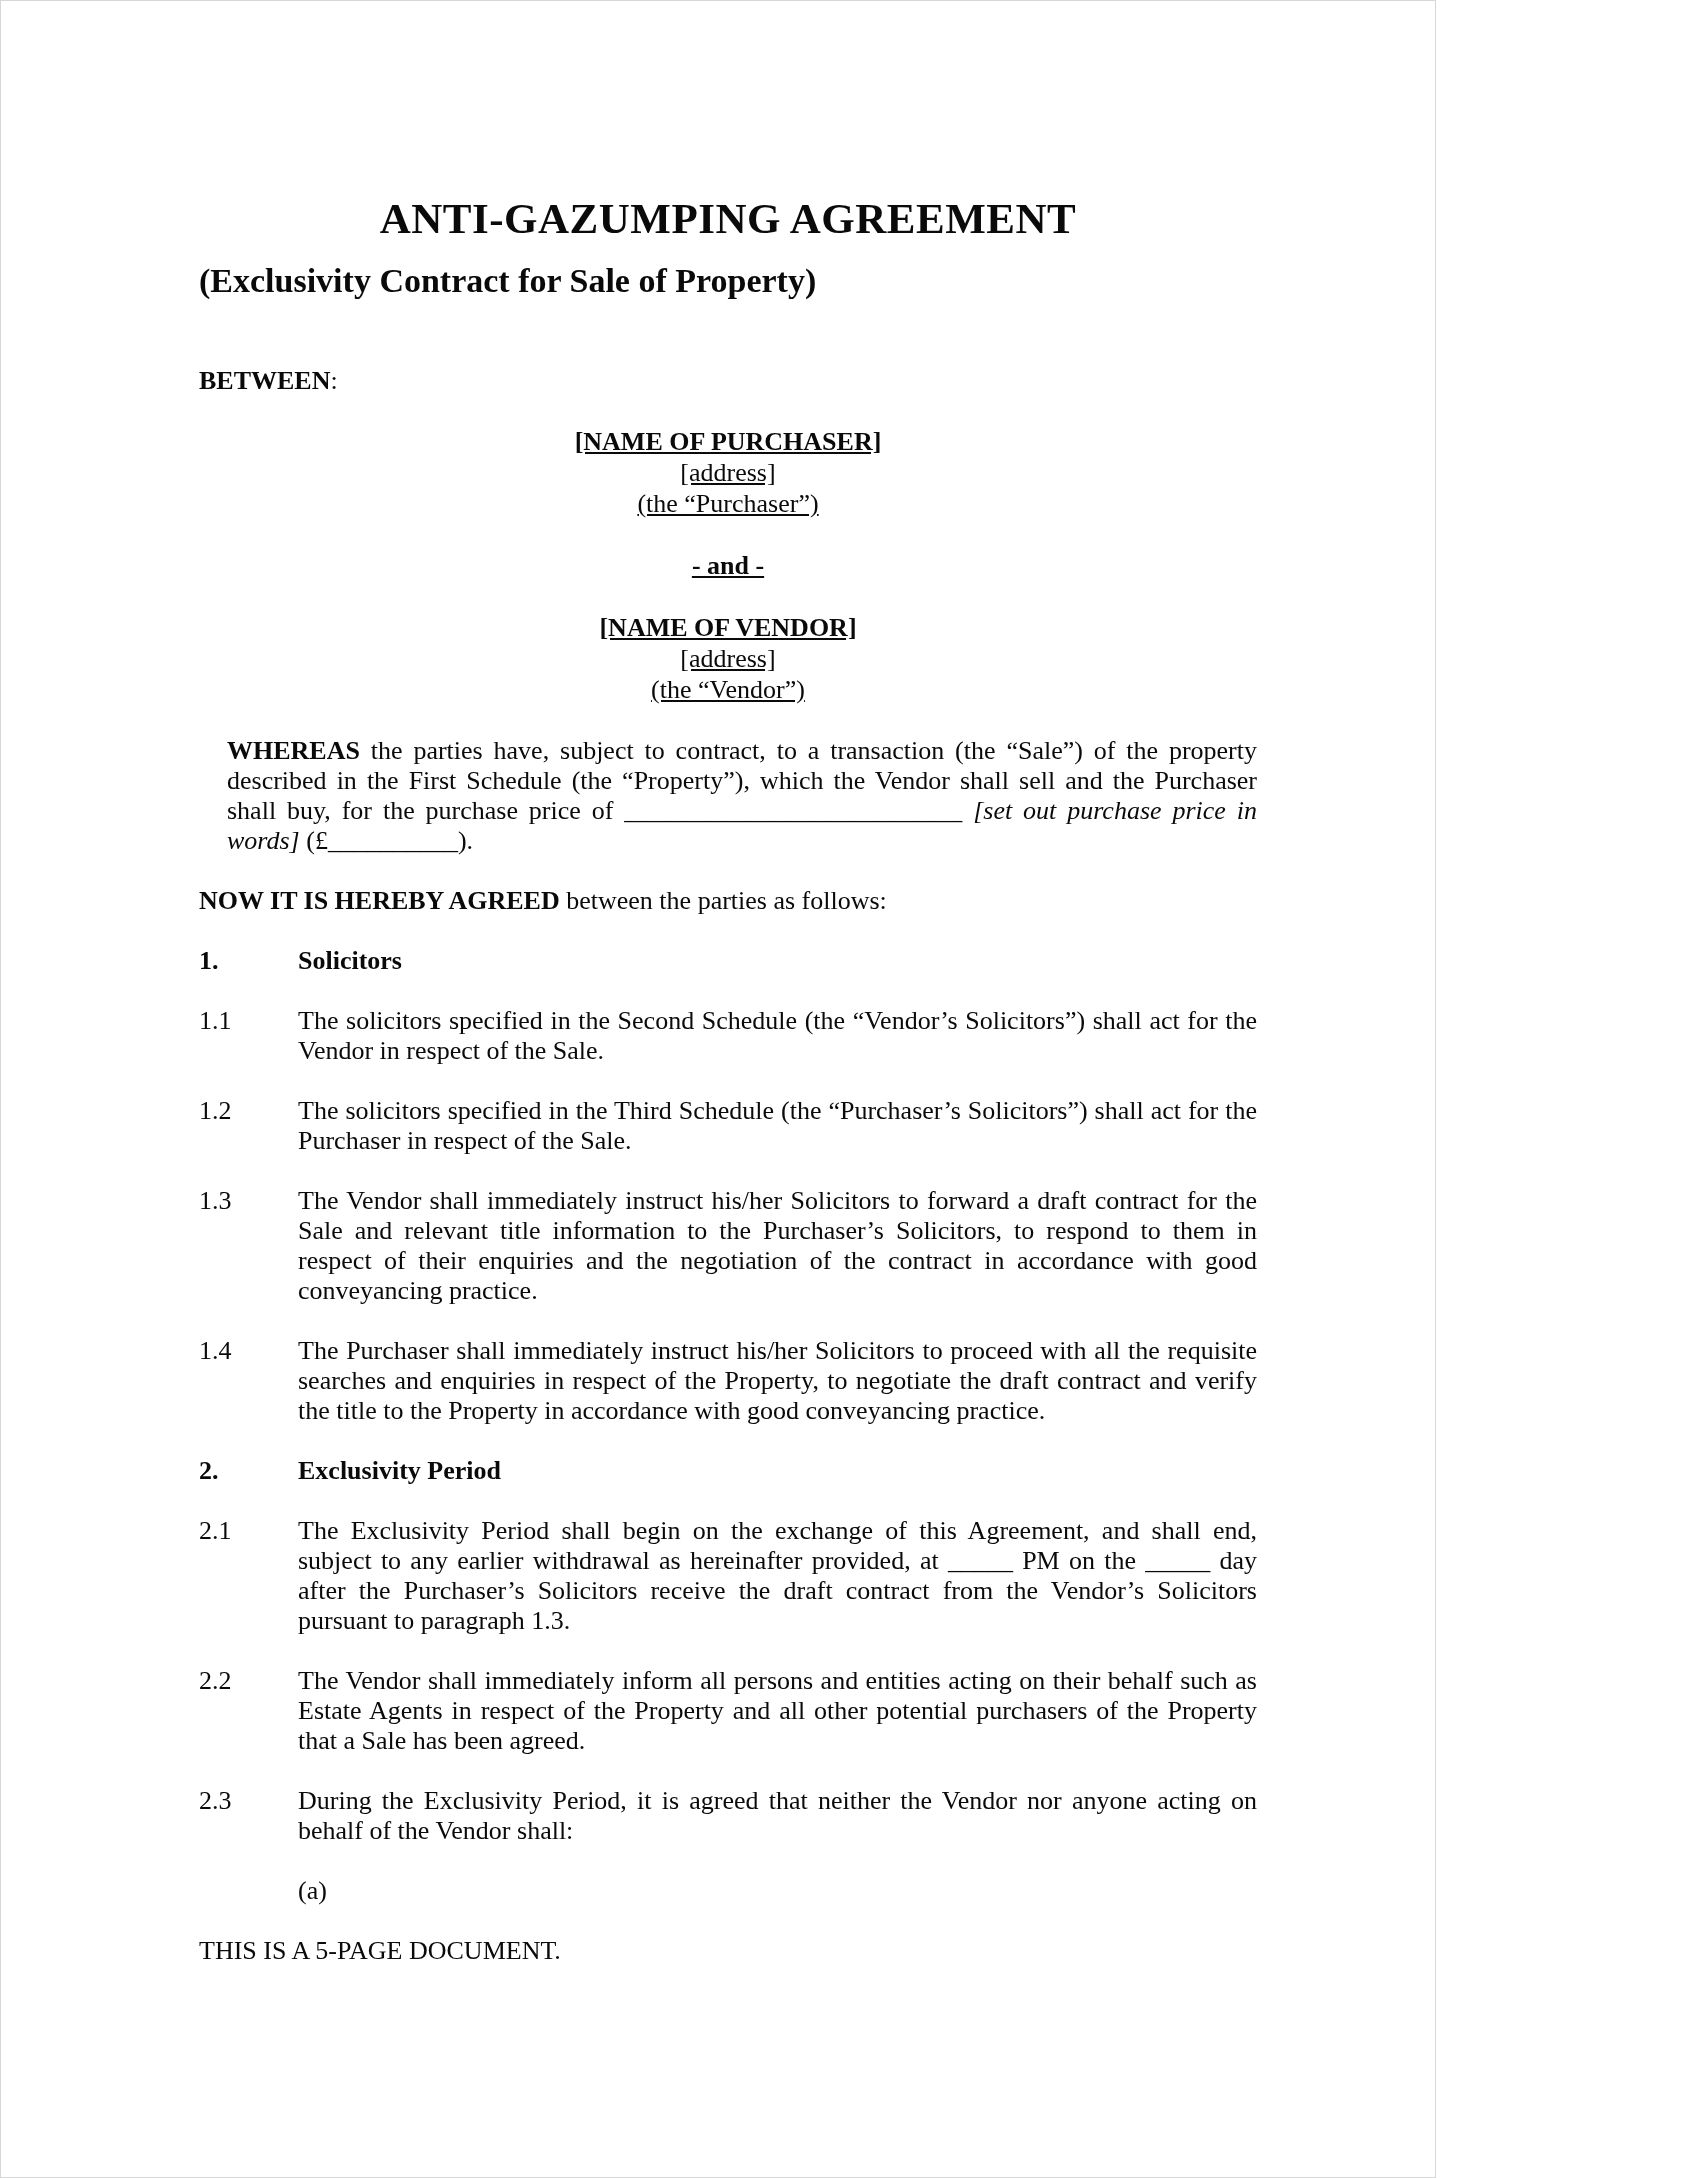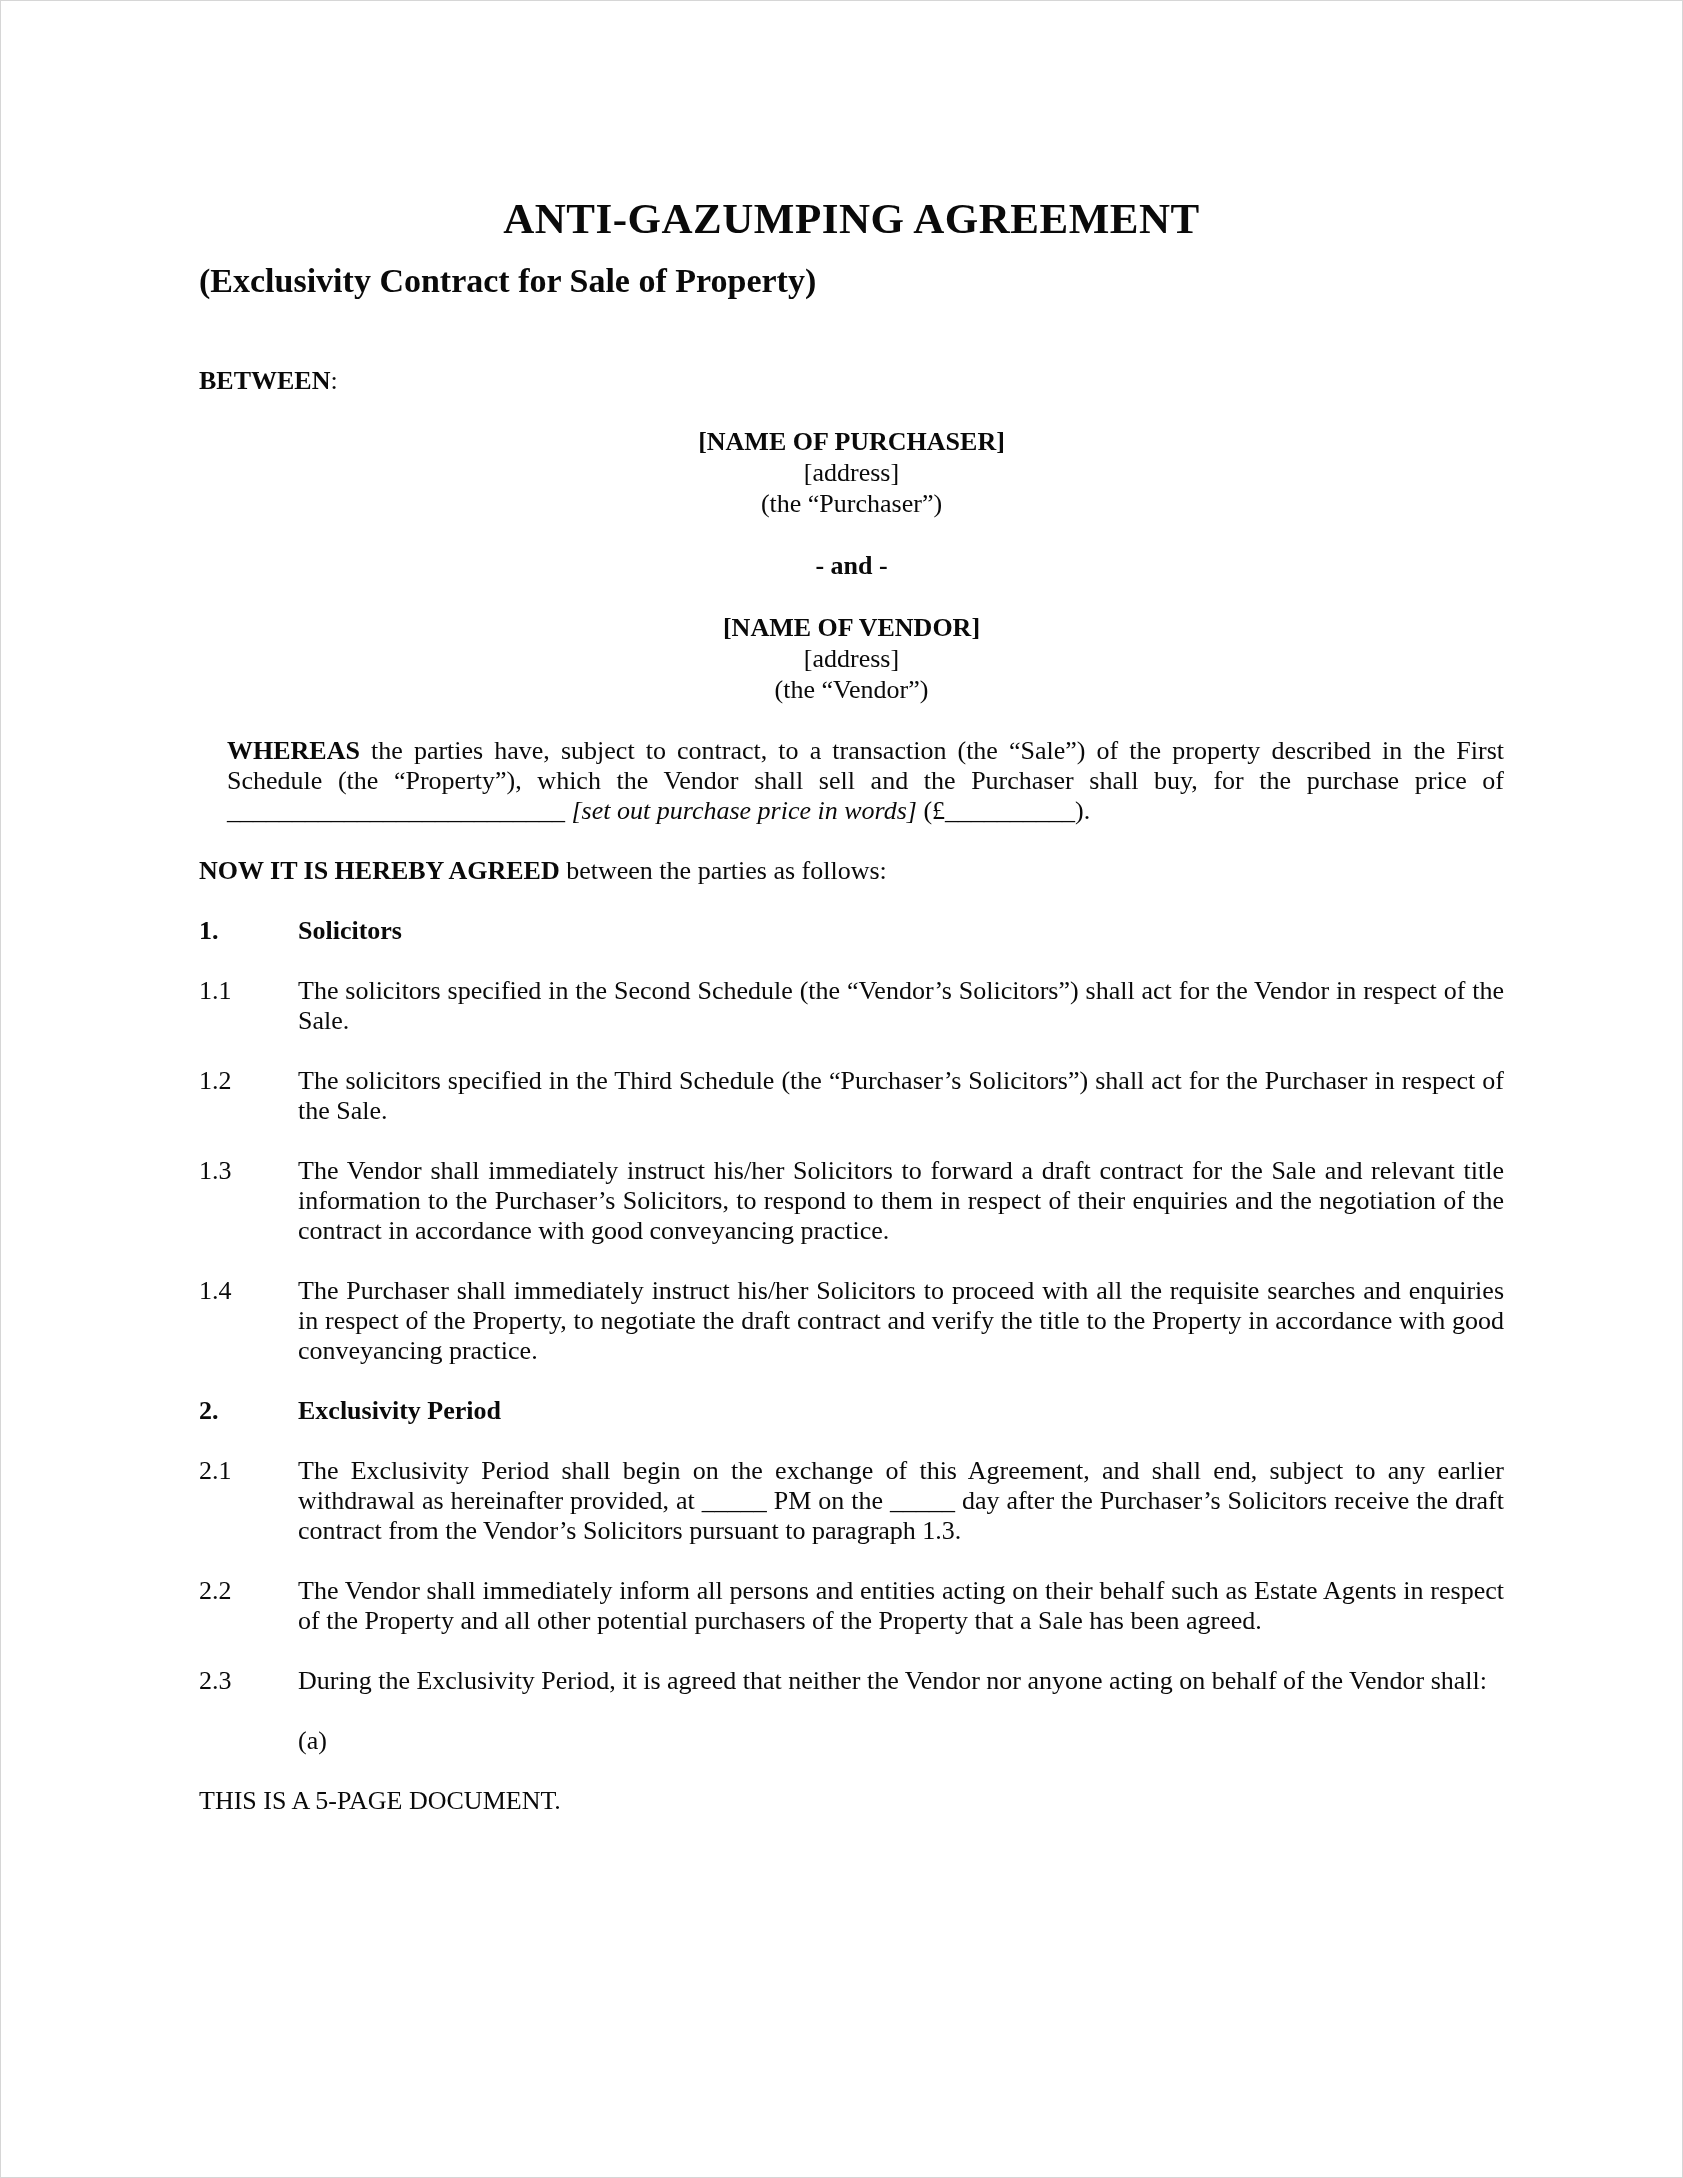--- a/index.html
+++ b/index.html
@@ -9,7 +9,7 @@
   }
   .page {
     position: relative;
-    width: 1683px;
+    width: 1436px;
     height: 2178px;
     box-sizing: border-box;
     background: #ffffff;

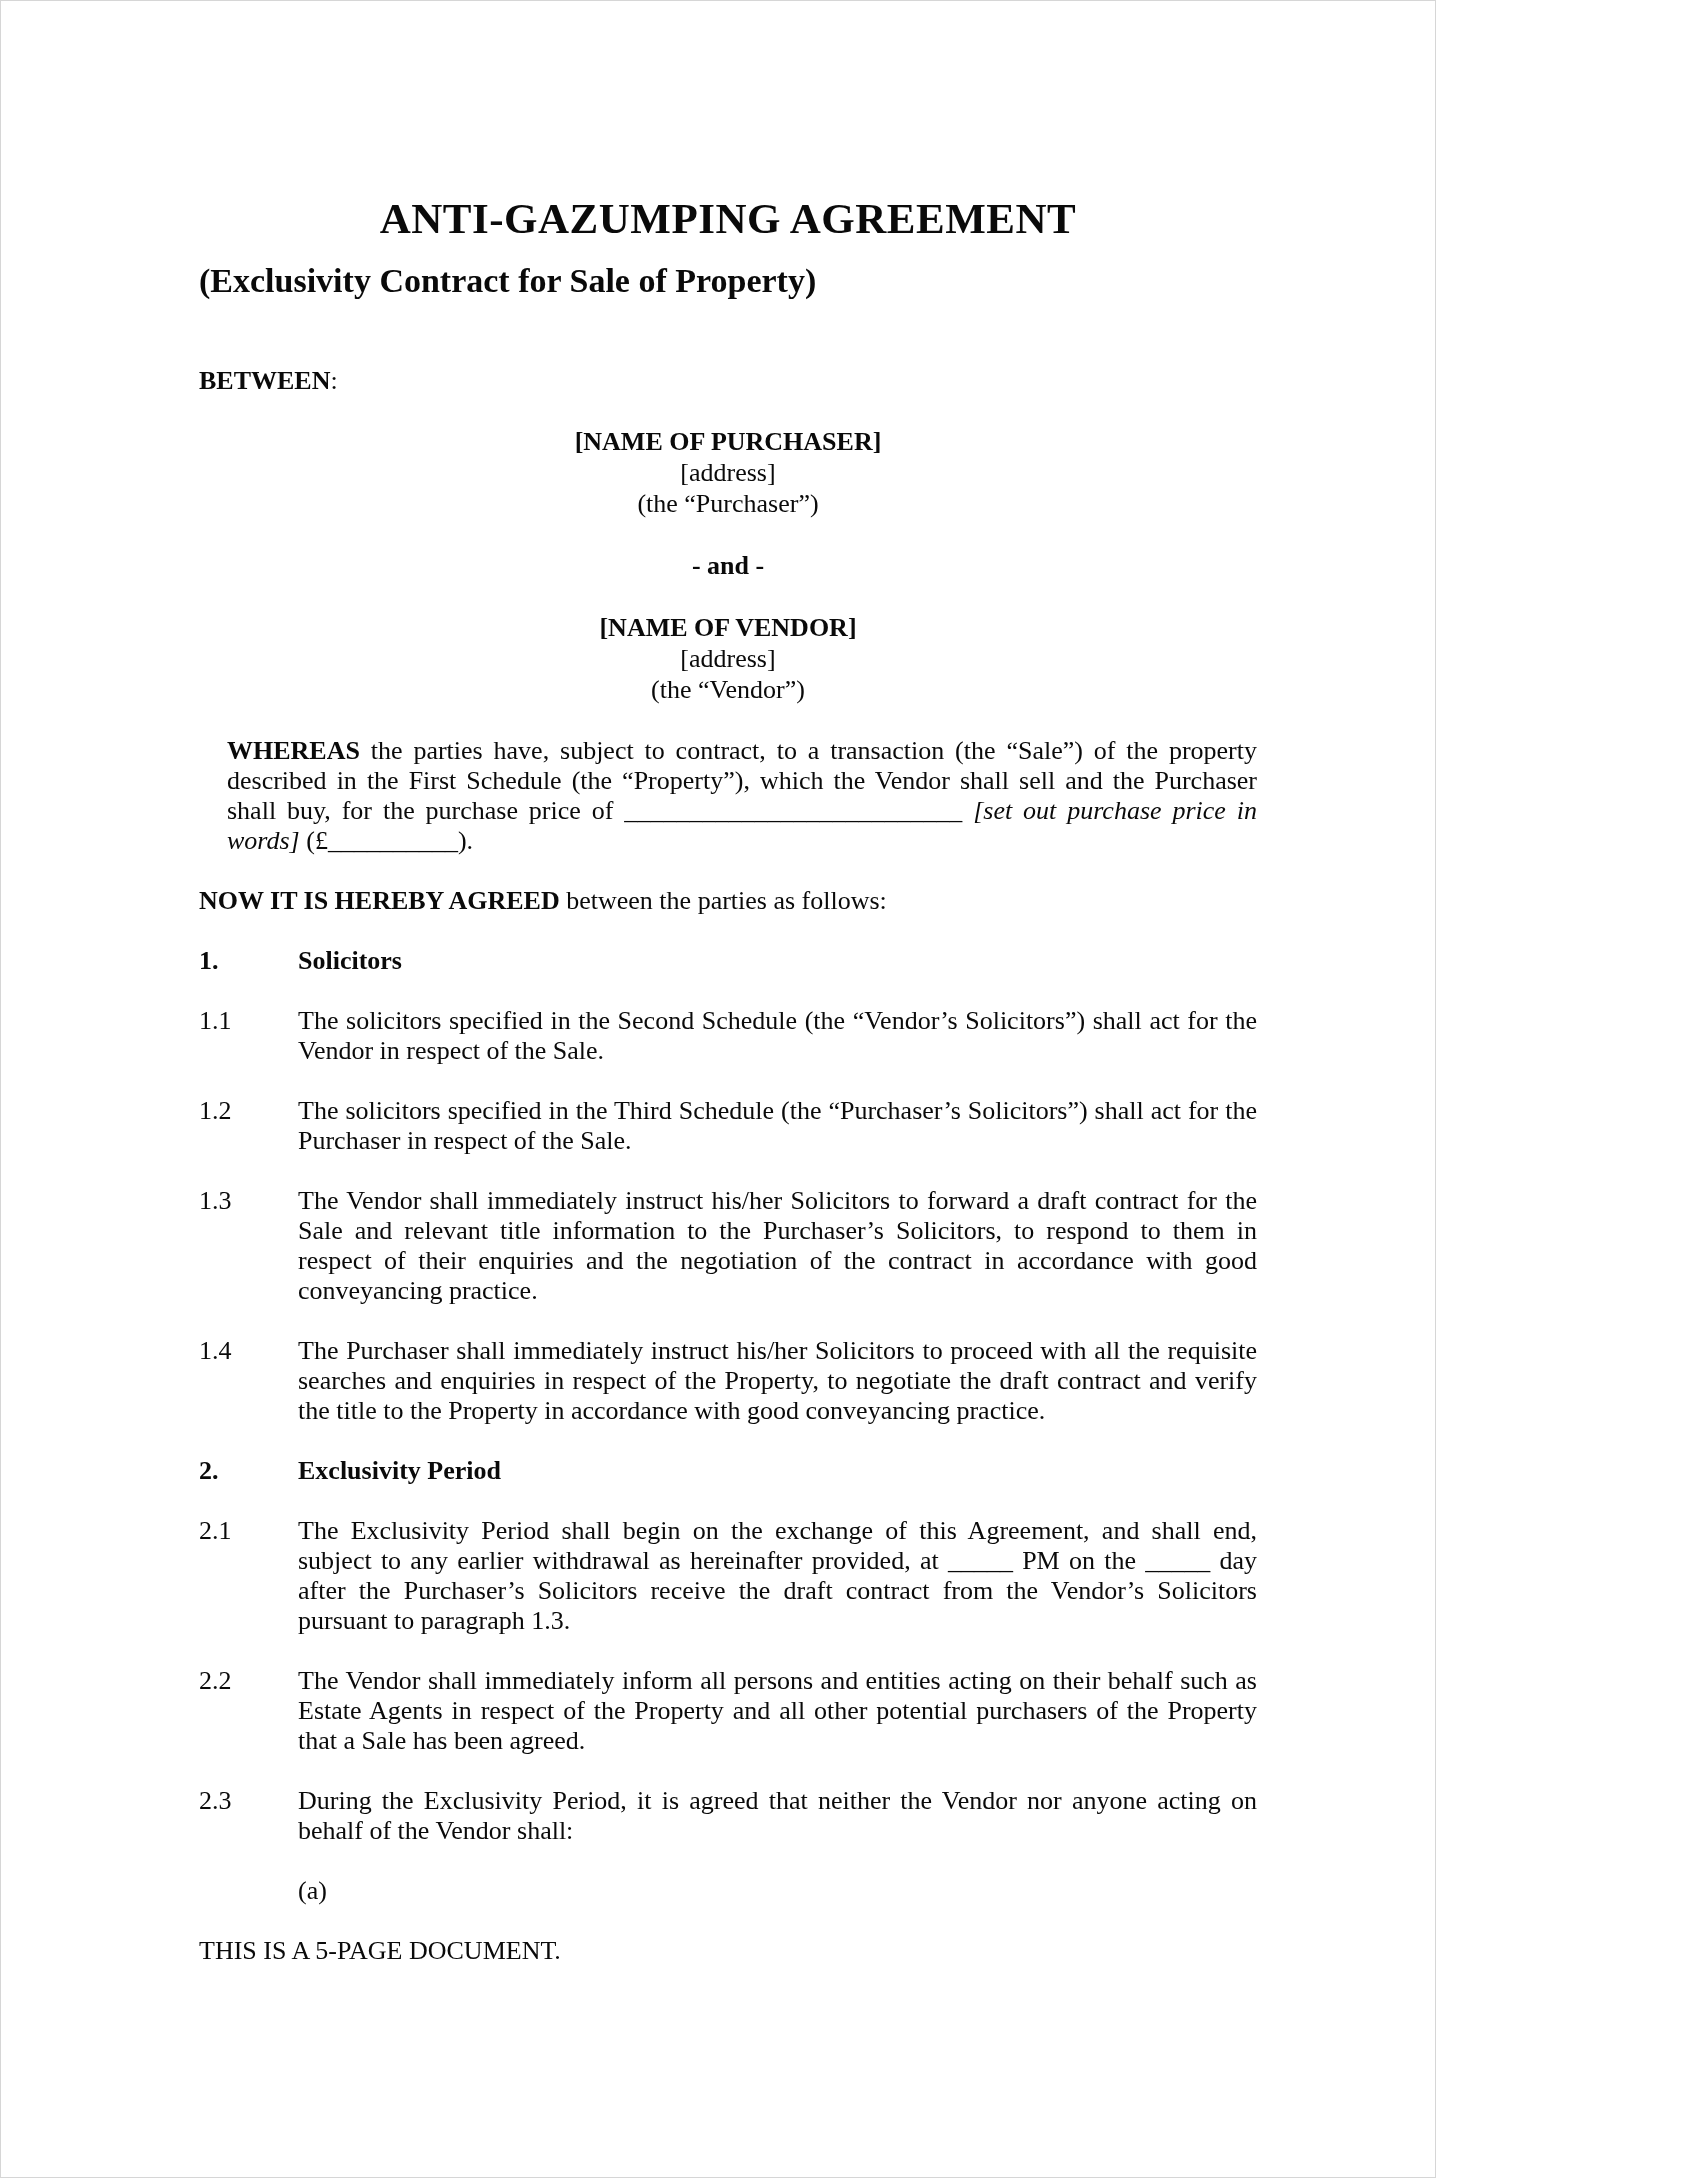--- a/index.html
+++ b/index.html
@@ -38,7 +38,7 @@
     font-weight: bold;
   }
   .block { margin: 0 0 30px 0; }
-  .center { text-align: center; }
+  .center { text-align: center; text-decoration: underline; }
   .justify { text-align: justify; margin-left: 28px; }
   .party-group { margin: 0 0 31px 0; line-height: 31px; }
   .party-group div { line-height: 31px; }

